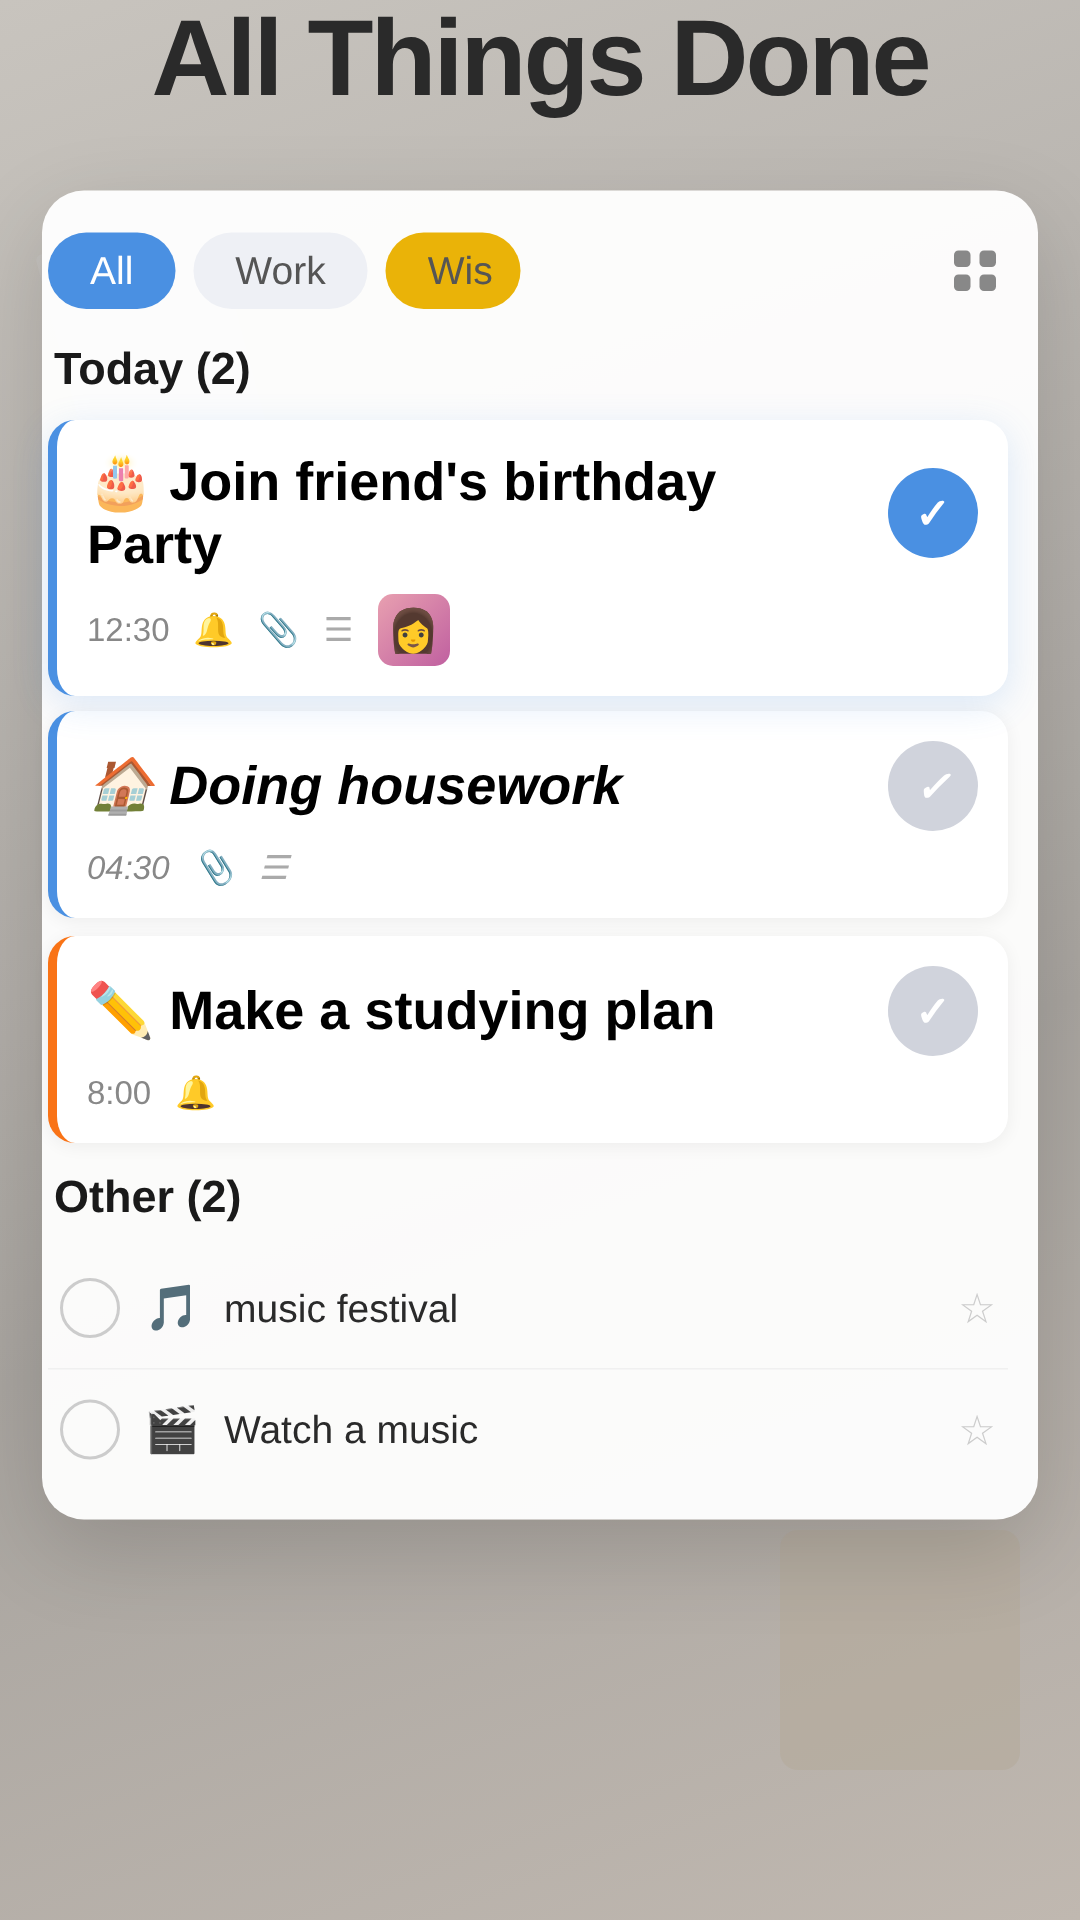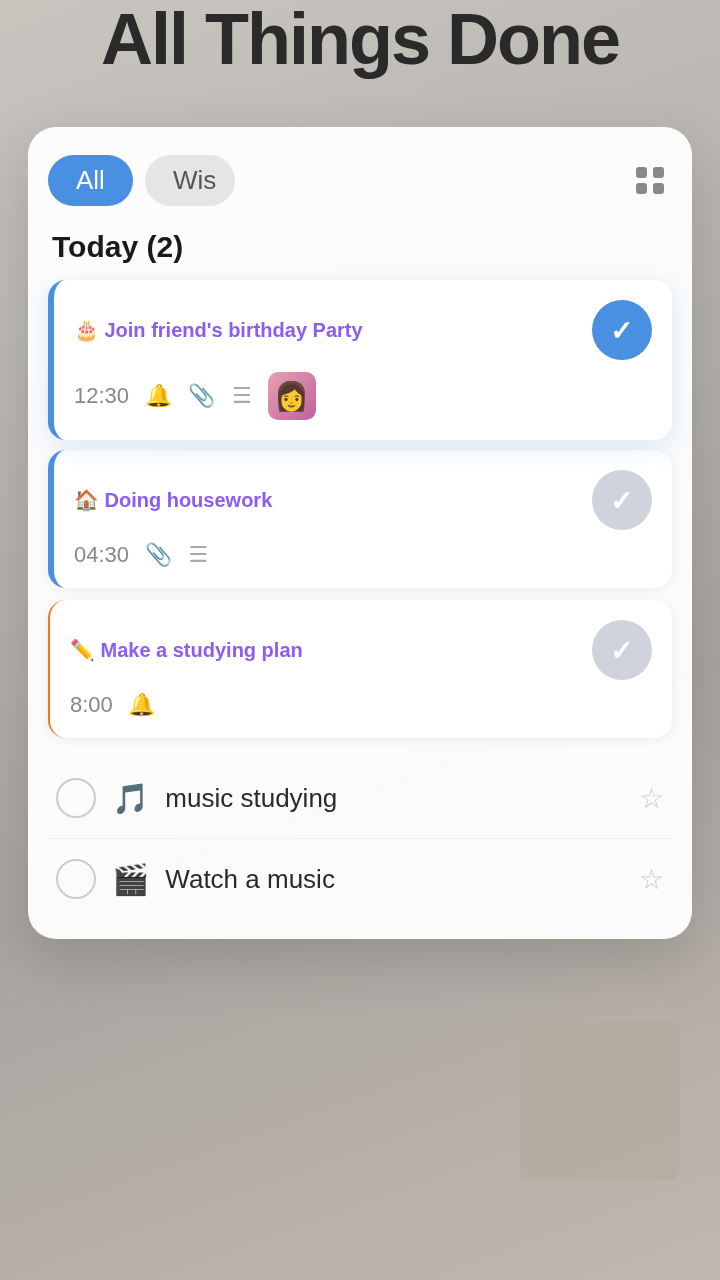--- a/index.html
+++ b/index.html
@@ -56,7 +56,7 @@
       margin: 48px 28px 0 28px;
       background: rgba(255,255,255,0.95);
       border-radius: 28px;
-      padding: 28px 20px 20px 20px;
+      padding: 28px 20px 20px 4px;
       box-shadow: 0 20px 60px rgba(0,0,0,0.15);
     }
 

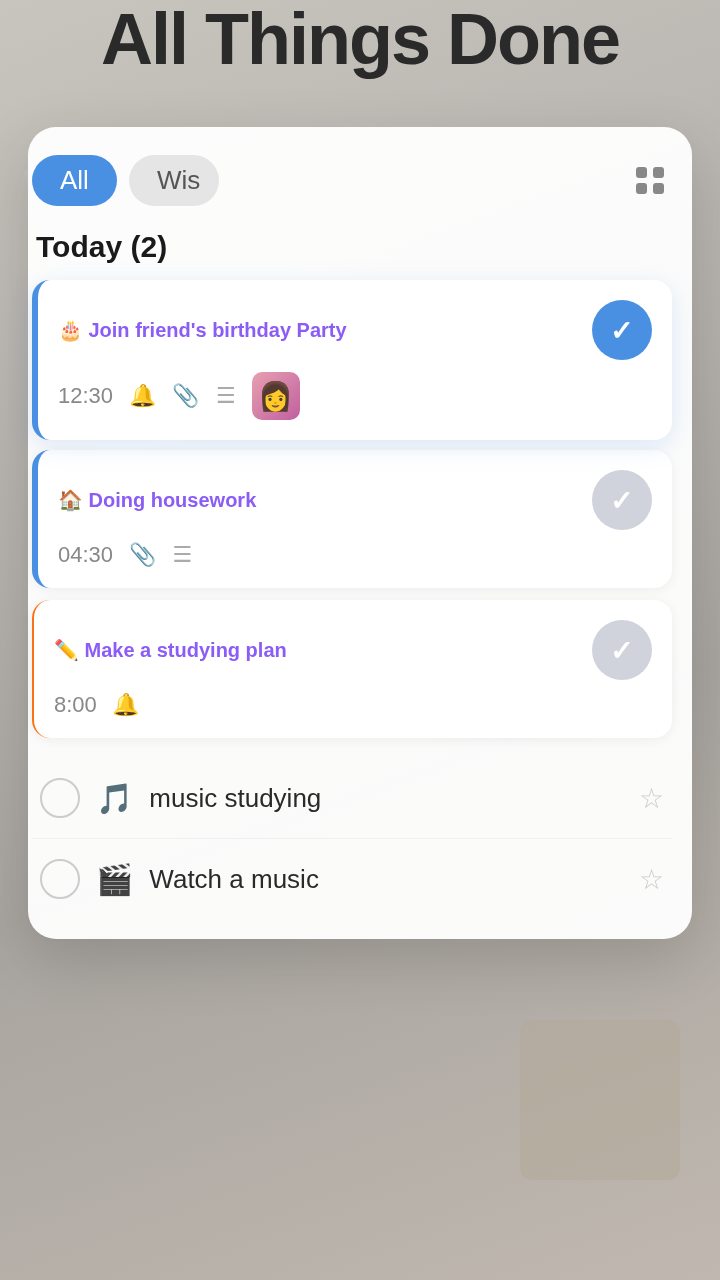--- a/index.html
+++ b/index.html
@@ -266,6 +266,7 @@
 
   <div class="filter-tabs">
     <button class="filter-tab active">All</button>
+    <button class="filter-tab inactive">Work</button>
     <button class="filter-tab partial">Wis</button>
     <div class="grid-icon">
       <div class="grid-dots">

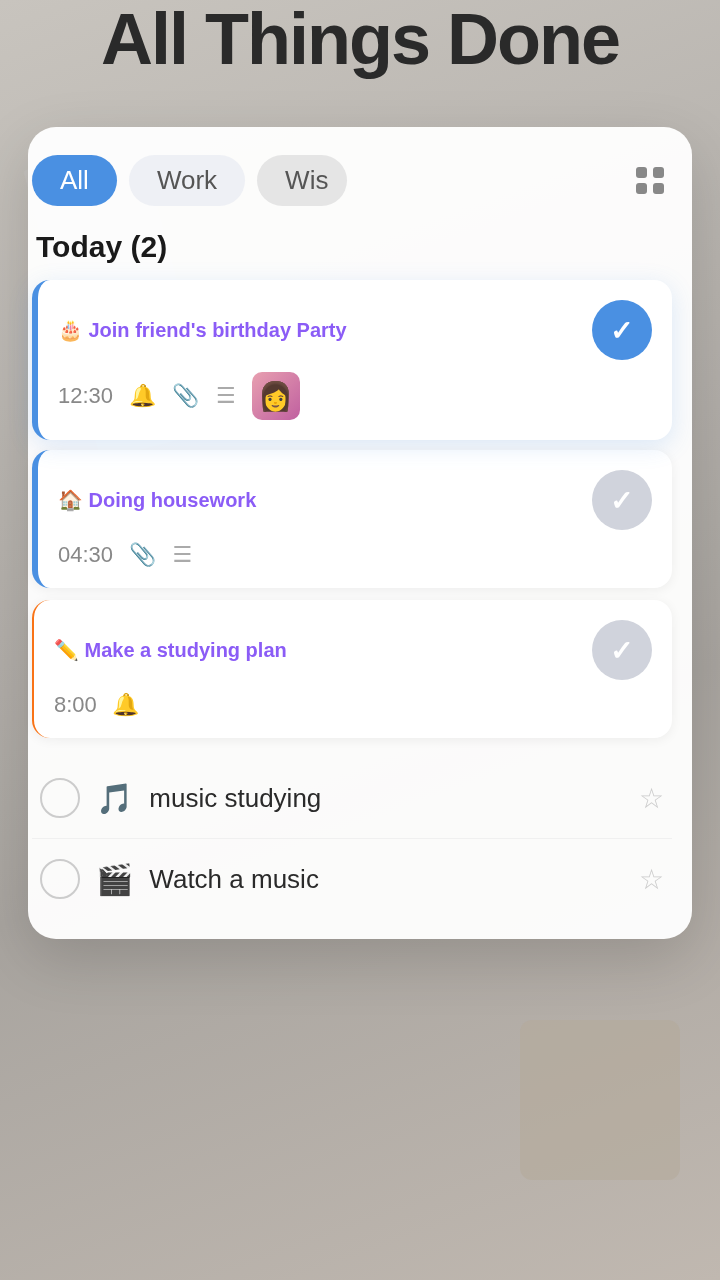--- a/index.html
+++ b/index.html
@@ -89,7 +89,7 @@
     }
 
     .filter-tab.partial {
-      background: #e5e5e5;
+      background: #eab308;
       color: #555;
       overflow: hidden;
       max-width: 90px;

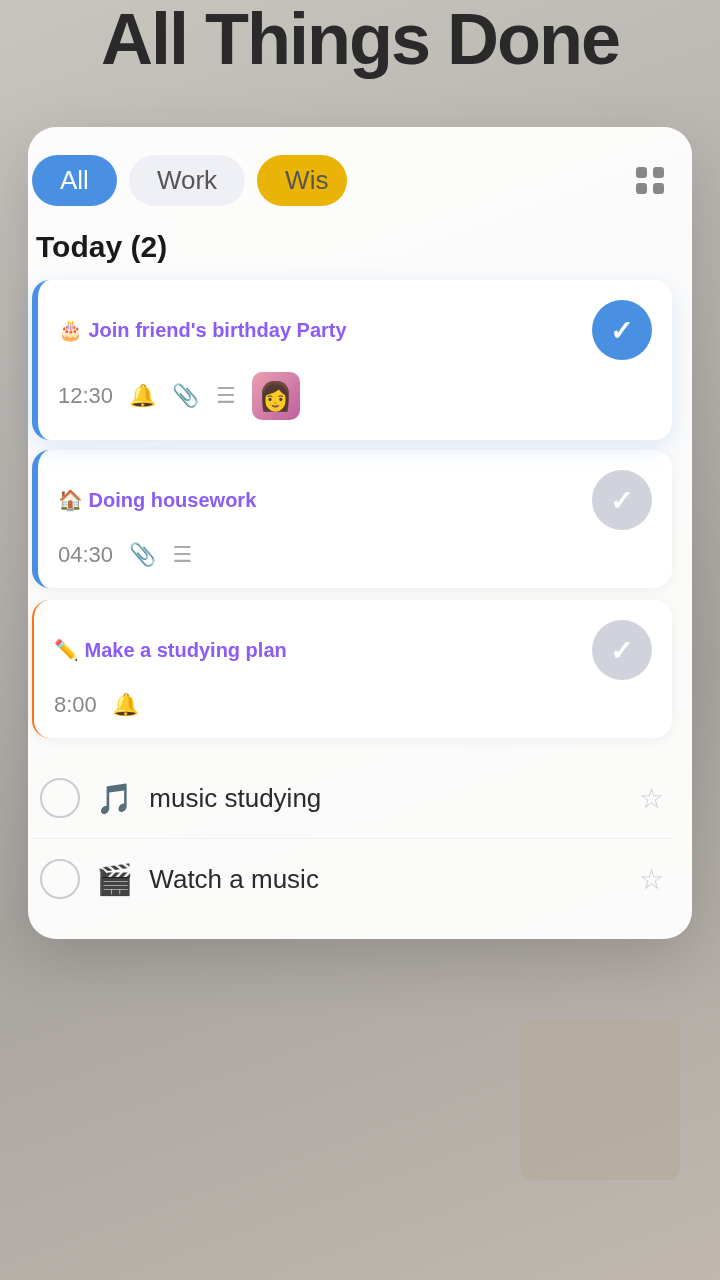--- a/index.html
+++ b/index.html
@@ -153,9 +153,9 @@
     }
 
     .task-title {
-      font-size: 20px;
+      font-size: 36px;
       font-weight: 600;
-      color: #8b5cf6;
+      color: #000000;
       flex: 1;
     }
 

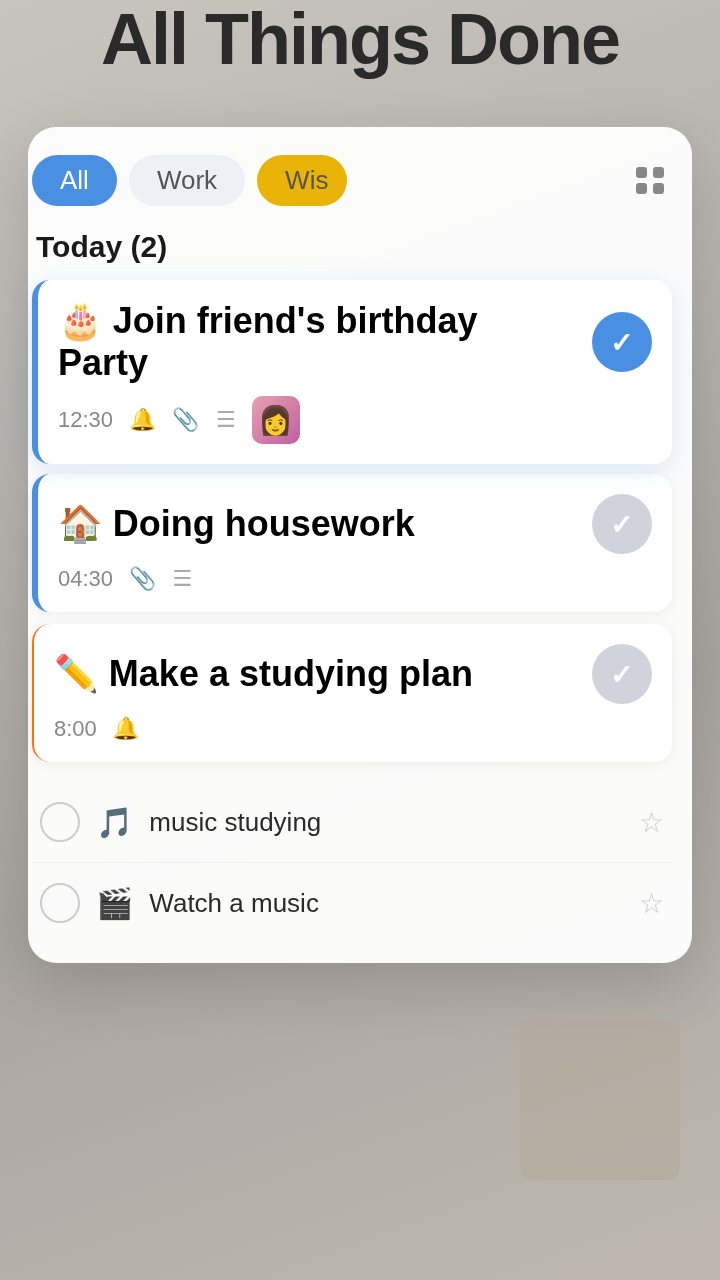--- a/index.html
+++ b/index.html
@@ -301,7 +301,7 @@
     </div>
   </div>
 
-  <div class="task-item" style="border-left: 6px solid #4A90E2; margin-top: 10px;">
+  <div class="task-item" style="border-left: 6px solid #4A90E2; margin-top: 10px; font-style: italic;">
     <div class="task-title-row">
       <span class="task-title">
         <span>🏠</span>

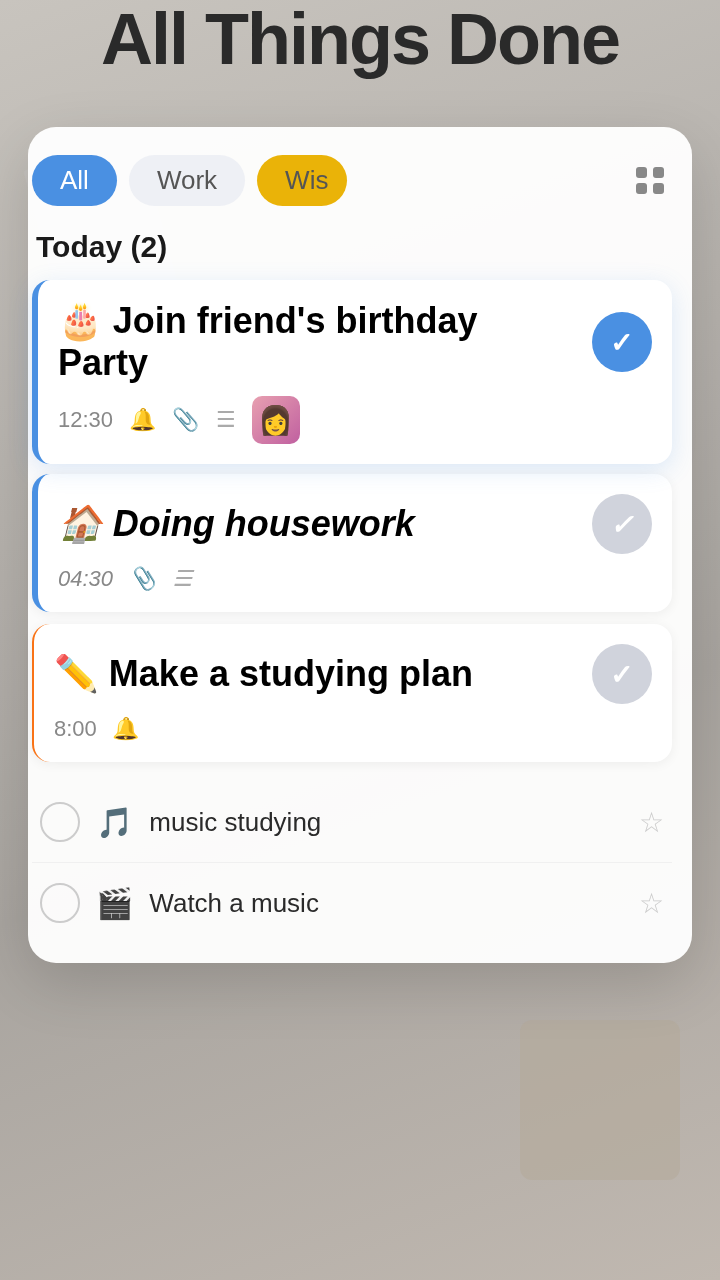--- a/index.html
+++ b/index.html
@@ -318,7 +318,7 @@
     </div>
   </div>
 
-  <div class="task-item" style="border-left: 2px solid #f97316; margin-top: 10px;">
+  <div class="task-item" style="border-left: 6px solid #f97316; margin-top: 10px;">
     <div class="task-title-row">
       <span class="task-title">
         <span>✏️</span>

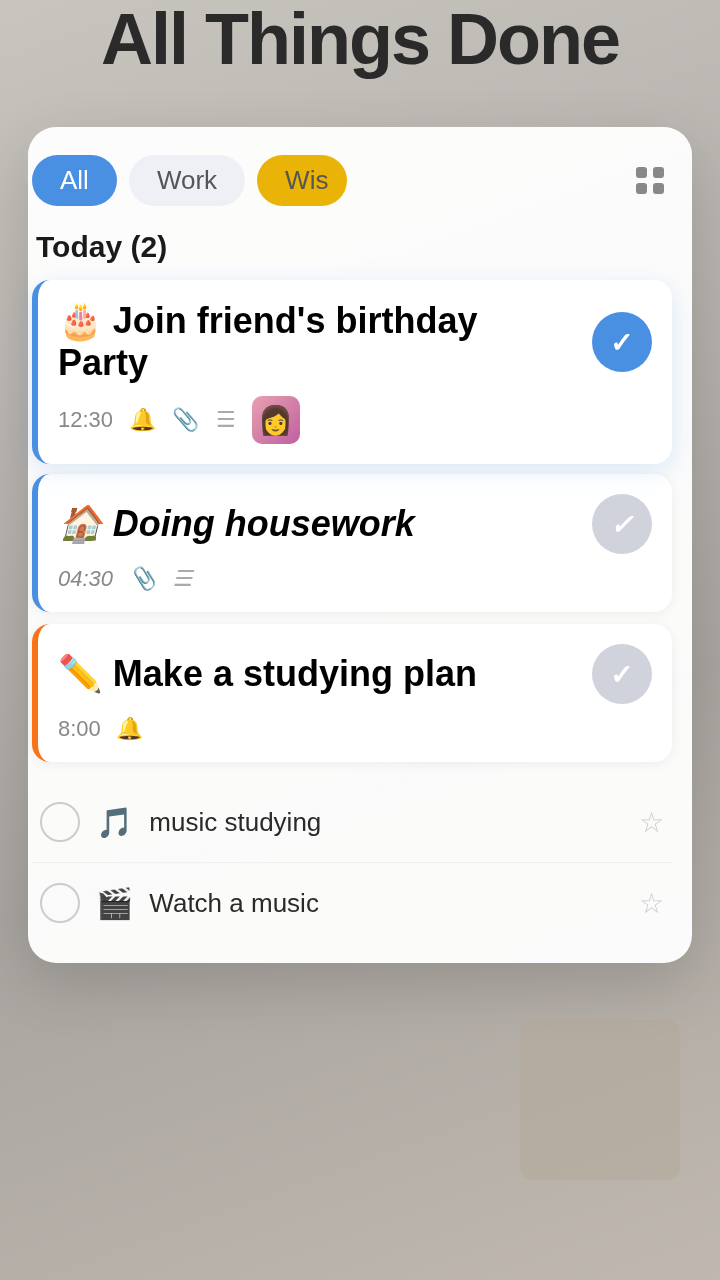--- a/index.html
+++ b/index.html
@@ -335,6 +335,7 @@
   </div>
 
   <div class="other-section">
+    <div class="section-header">Other (2)</div>
 
     <div class="other-task-item">
       <div class="circle-check"></div>

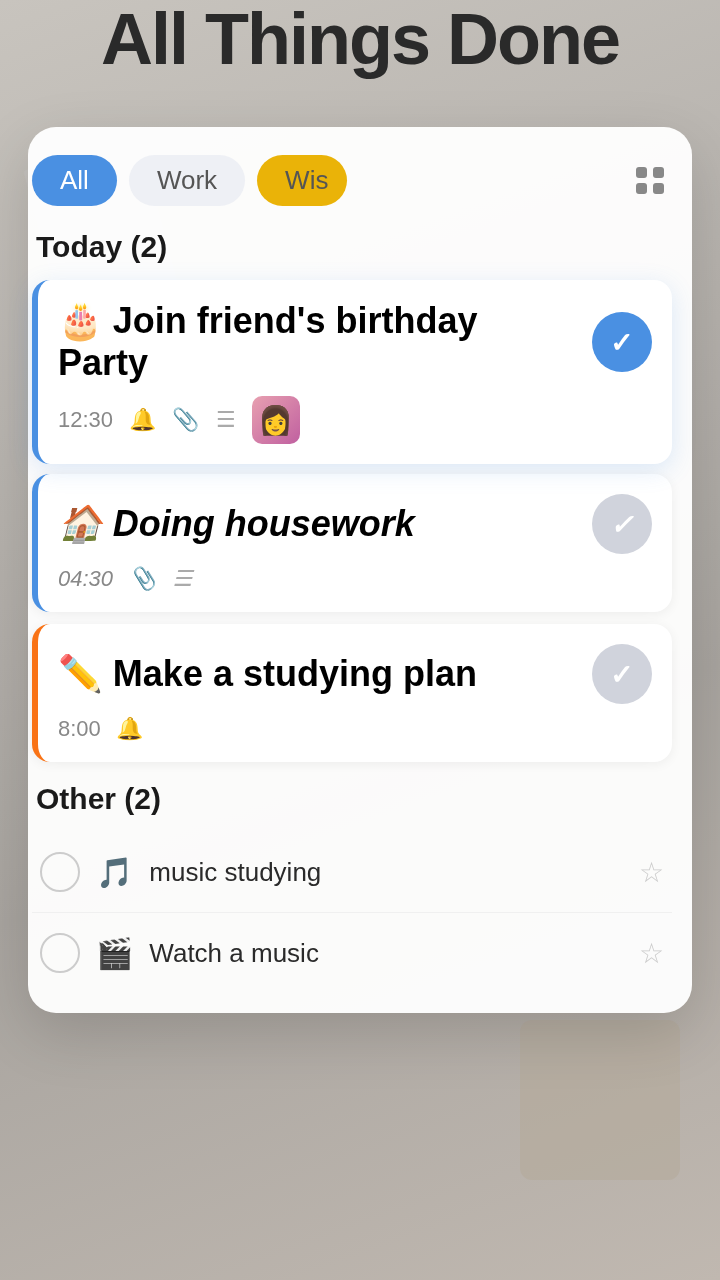--- a/index.html
+++ b/index.html
@@ -340,7 +340,7 @@
     <div class="other-task-item">
       <div class="circle-check"></div>
       <span class="other-task-icon">🎵</span>
-      <span class="other-task-title">music studying</span>
+      <span class="other-task-title">music festival</span>
       <span class="star-icon">☆</span>
     </div>
 

